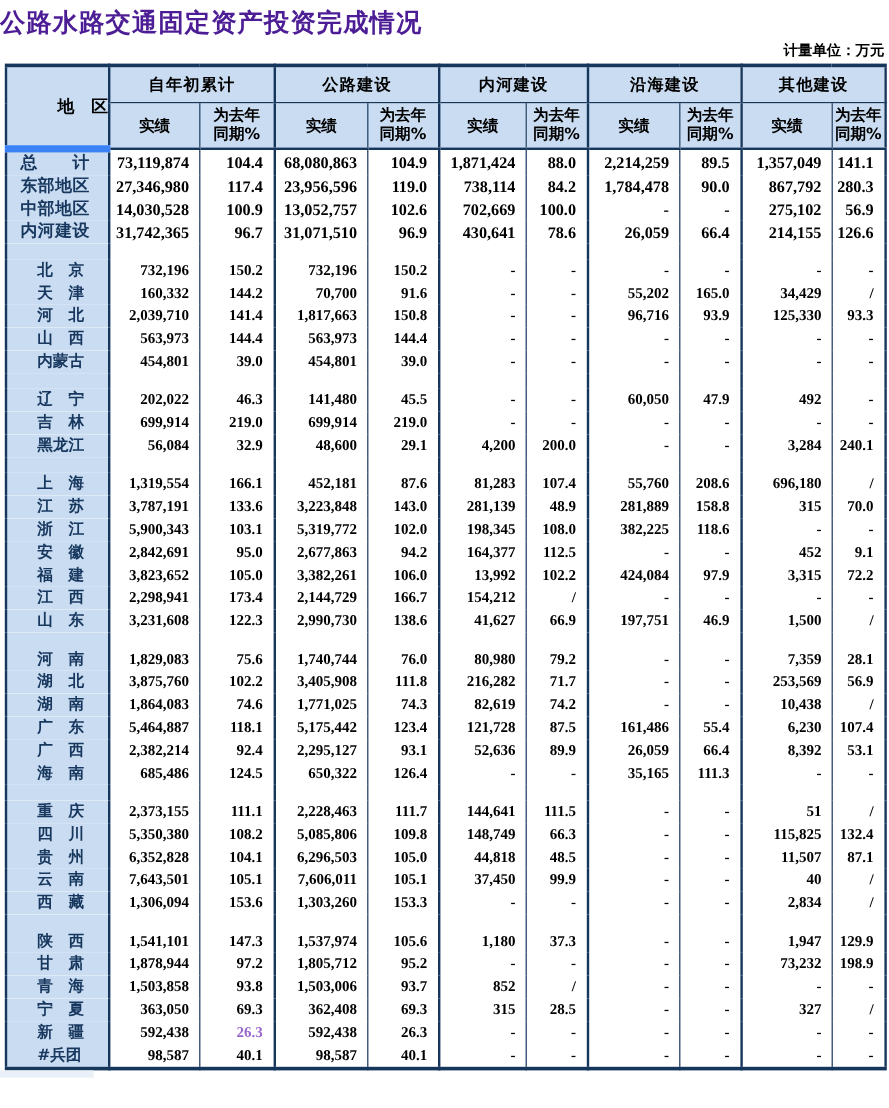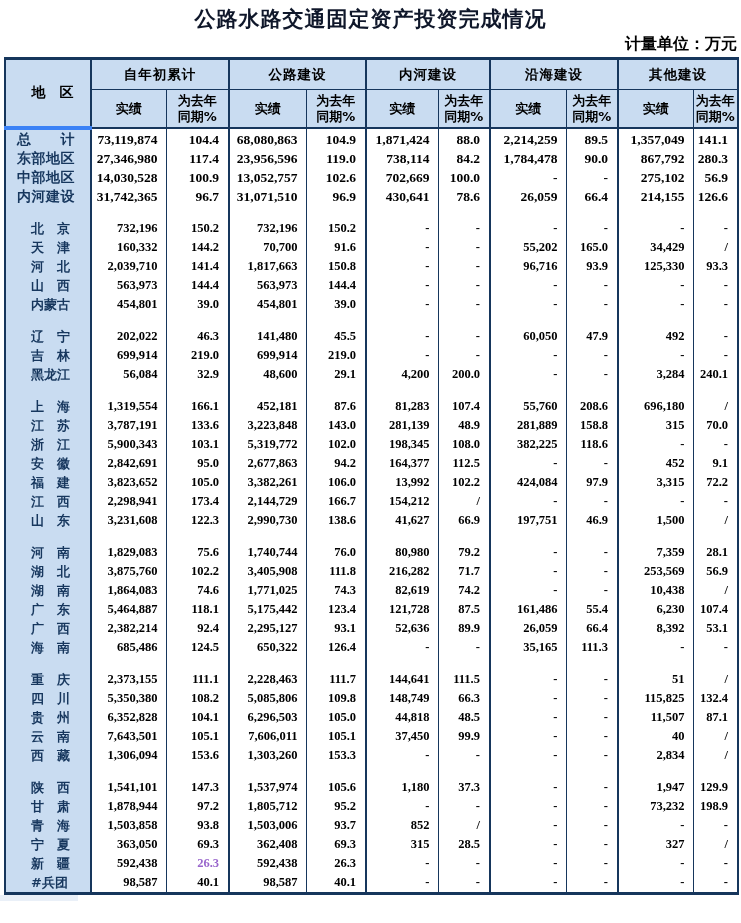--- a/index.html
+++ b/index.html
@@ -8,8 +8,8 @@
     font-family:"DejaVu Sans","Liberation Sans",sans-serif;
   }
   .title {
-    margin:5px 0 1px 0; text-align:center;
-    font-size:21px; font-weight:bold; color:#0f172a; letter-spacing:1px;
+    margin:5px 0 1px 0; text-align:left;
+    font-size:21px; font-weight:bold; color:#4c1d95; letter-spacing:1px;
   }
   .unit-note {
     width:733px; margin:0 0 2px 4px; text-align:right;

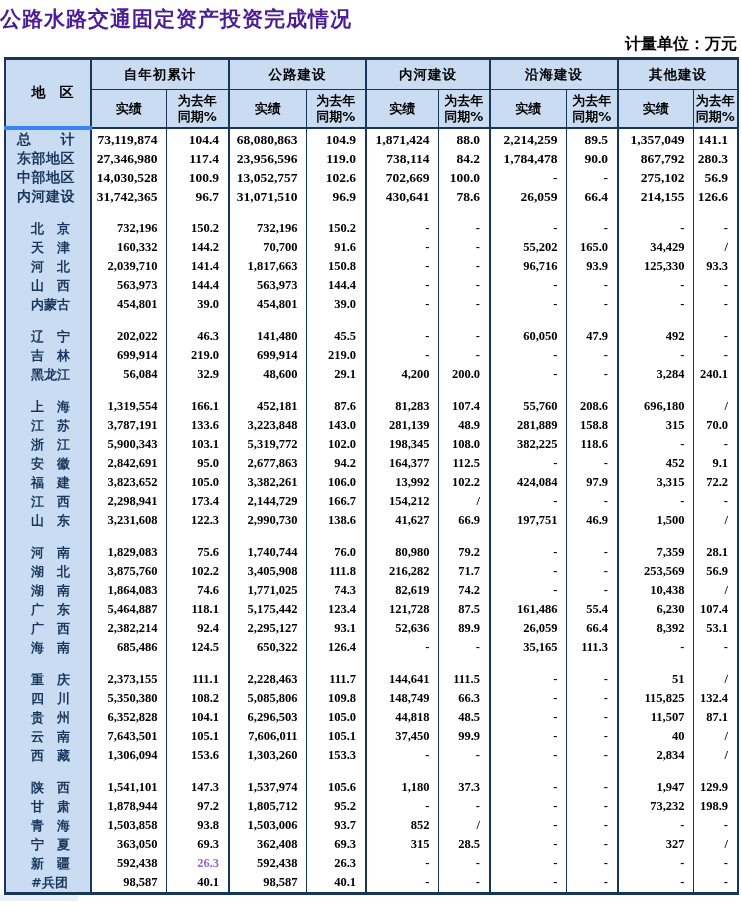--- a/index.html
+++ b/index.html
@@ -13,7 +13,7 @@
   }
   .unit-note {
     width:733px; margin:0 0 2px 4px; text-align:right;
-    font-size:16px; font-weight:bold; color:#000;
+    font-size:12px; font-weight:bold; color:#000;
   }
   table.report {
     border-collapse:collapse; table-layout:fixed; width:733px; margin-left:4px;

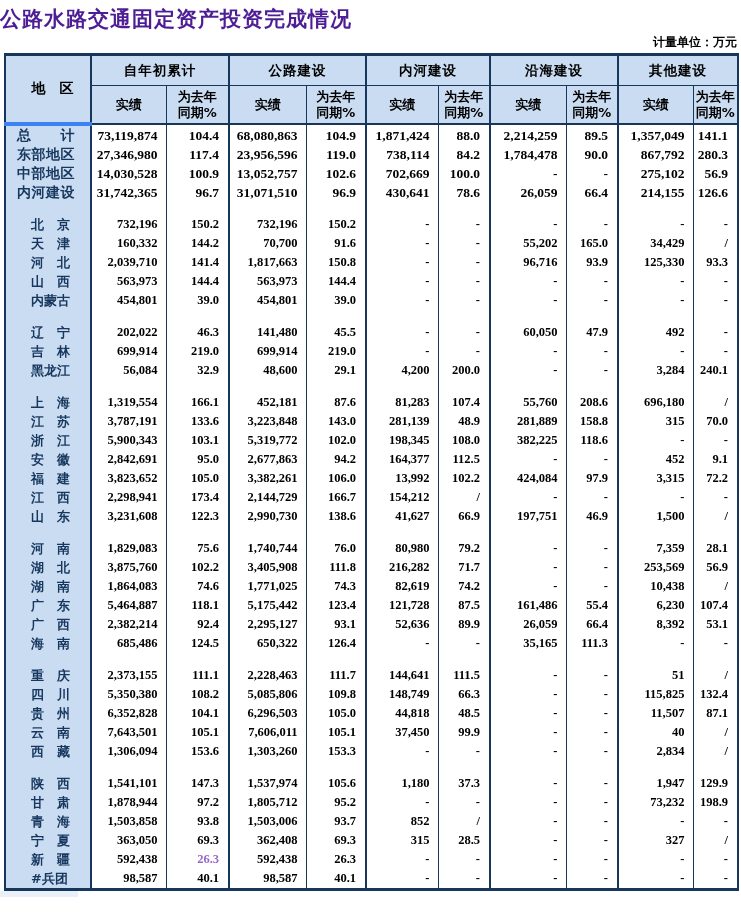--- a/index.html
+++ b/index.html
@@ -27,8 +27,8 @@
   
   thead th { background:#C9DCF1; color:#000000; font-weight:bold; }
   th.region-head {
-    text-align:center; padding-left:9px; font-size:14px;
-    border-bottom:4px solid #3b82f6;
+    text-align:right; padding-left:9px; font-size:14px;
+    border-bottom:6px solid #3b82f6;
   }
   th.grp { height:29px; font-size:13.5px; letter-spacing:1px; border-bottom:1px solid #16365C; }
   tr.h2 th.sub { height:37px; font-size:13px; border-bottom:2px solid #16365C; }

